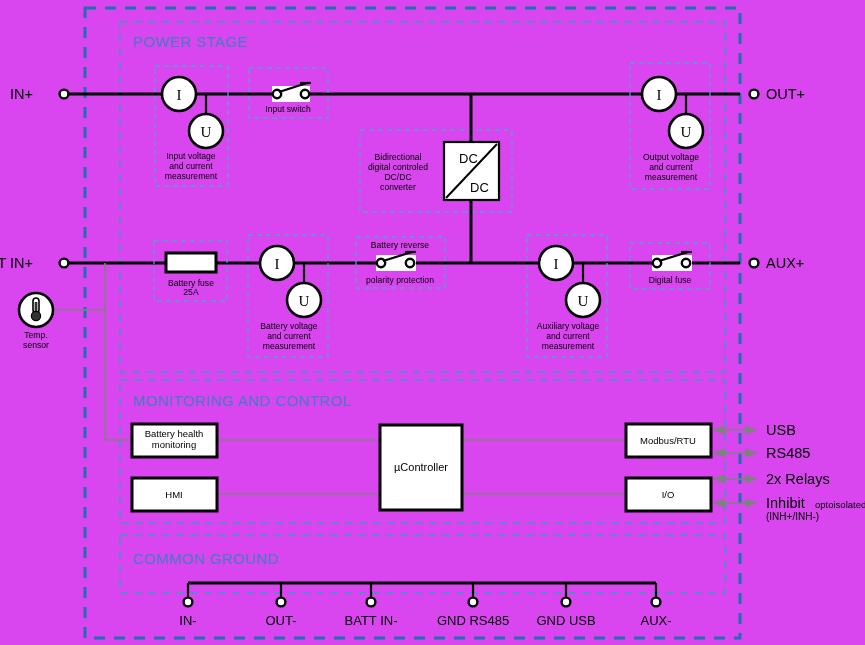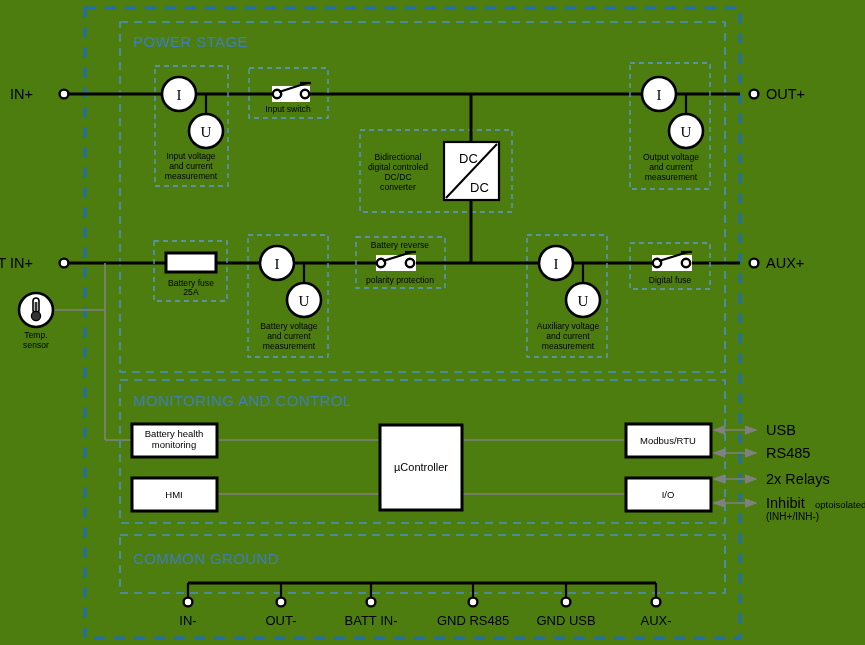--- a/index.html
+++ b/index.html
@@ -15,7 +15,7 @@
     position: relative;
     width: 865px;
     height: 645px;
-    background: #4d7c0f;
+    background: #d946ef;
     overflow: hidden;
   }
   #diagram-svg {

